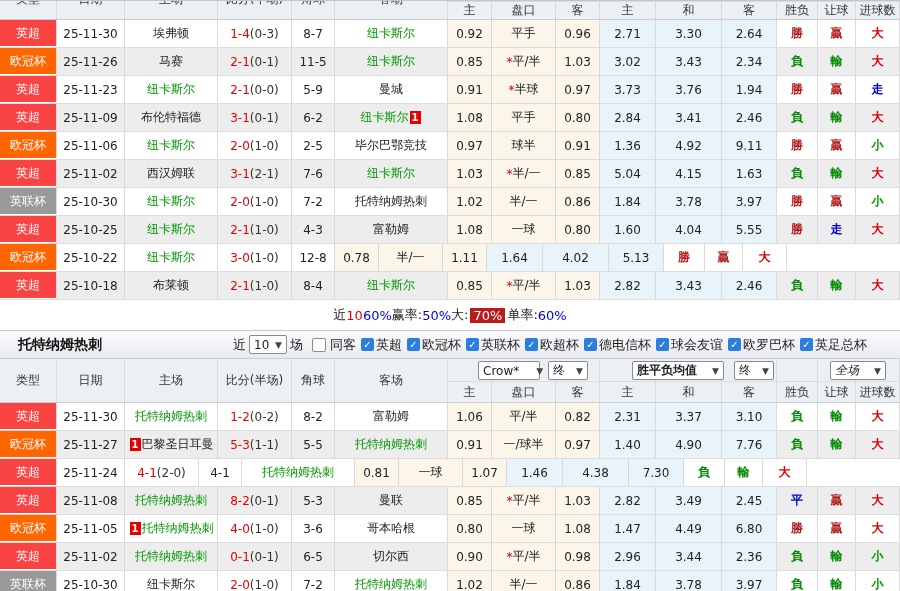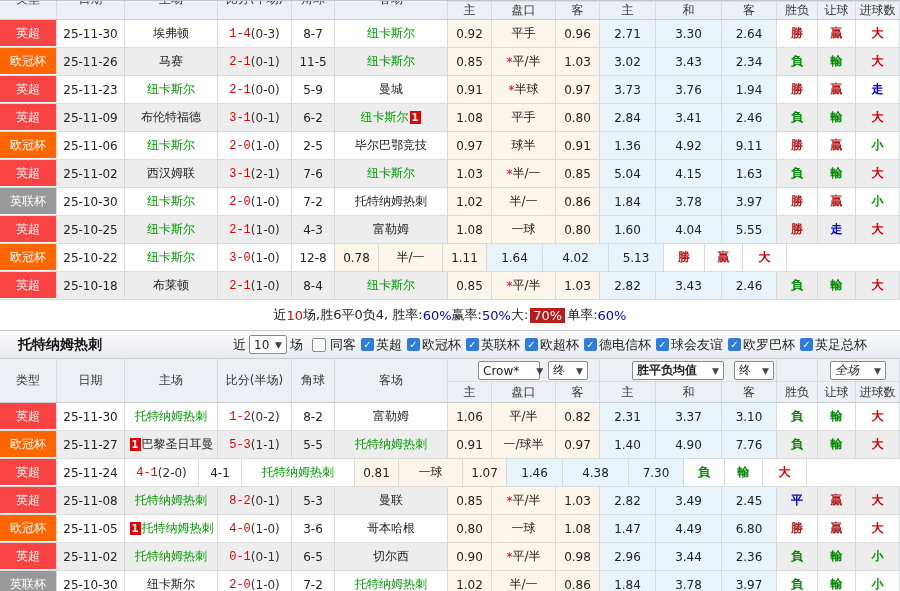--- a/index.html
+++ b/index.html
@@ -41,7 +41,7 @@
   .lg-ucl{background:#ff6600;}
   .lg-efl{background:#999999;}
   .t-sub{color:#009900;}
-  .s-main{color:#e60000;font-family:Liberation Mono, monospace;}
+  .s-main{color:#e60000;}
   .s-half{color:#333;}
   .star{color:#e60000;}
   .o-win{color:#b31b1b;font-weight:bold;}

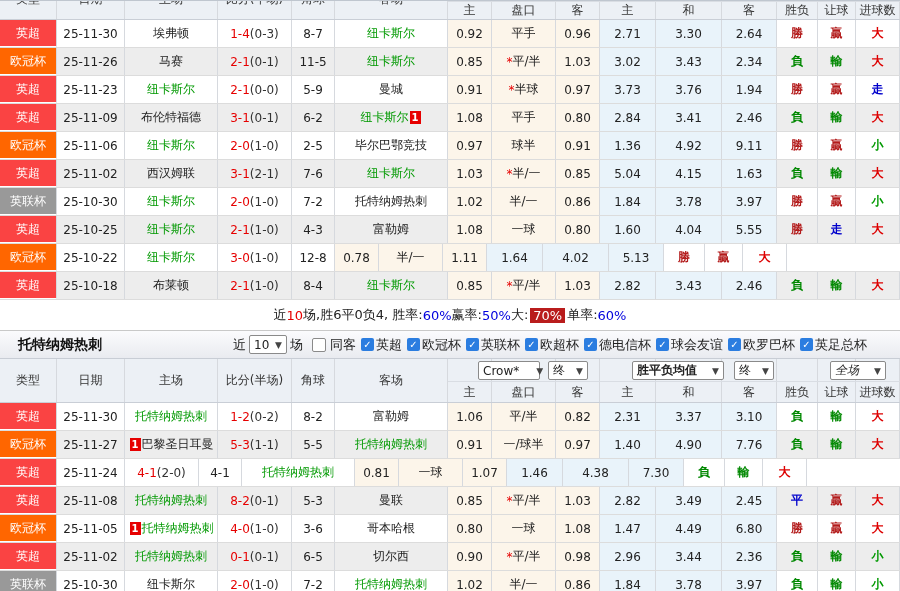--- a/index.html
+++ b/index.html
@@ -429,7 +429,6 @@
   <div class="summary" id="summary">
       <span class="sg-k">近</span>
       <span class="sg-r">10</span>
-      <span class="sg-k">场,胜6平0负4, 胜率:</span>
       <span class="sg-b">60%</span>
       <span class="sg-k"> 赢率:</span>
       <span class="sg-b">50%</span>

